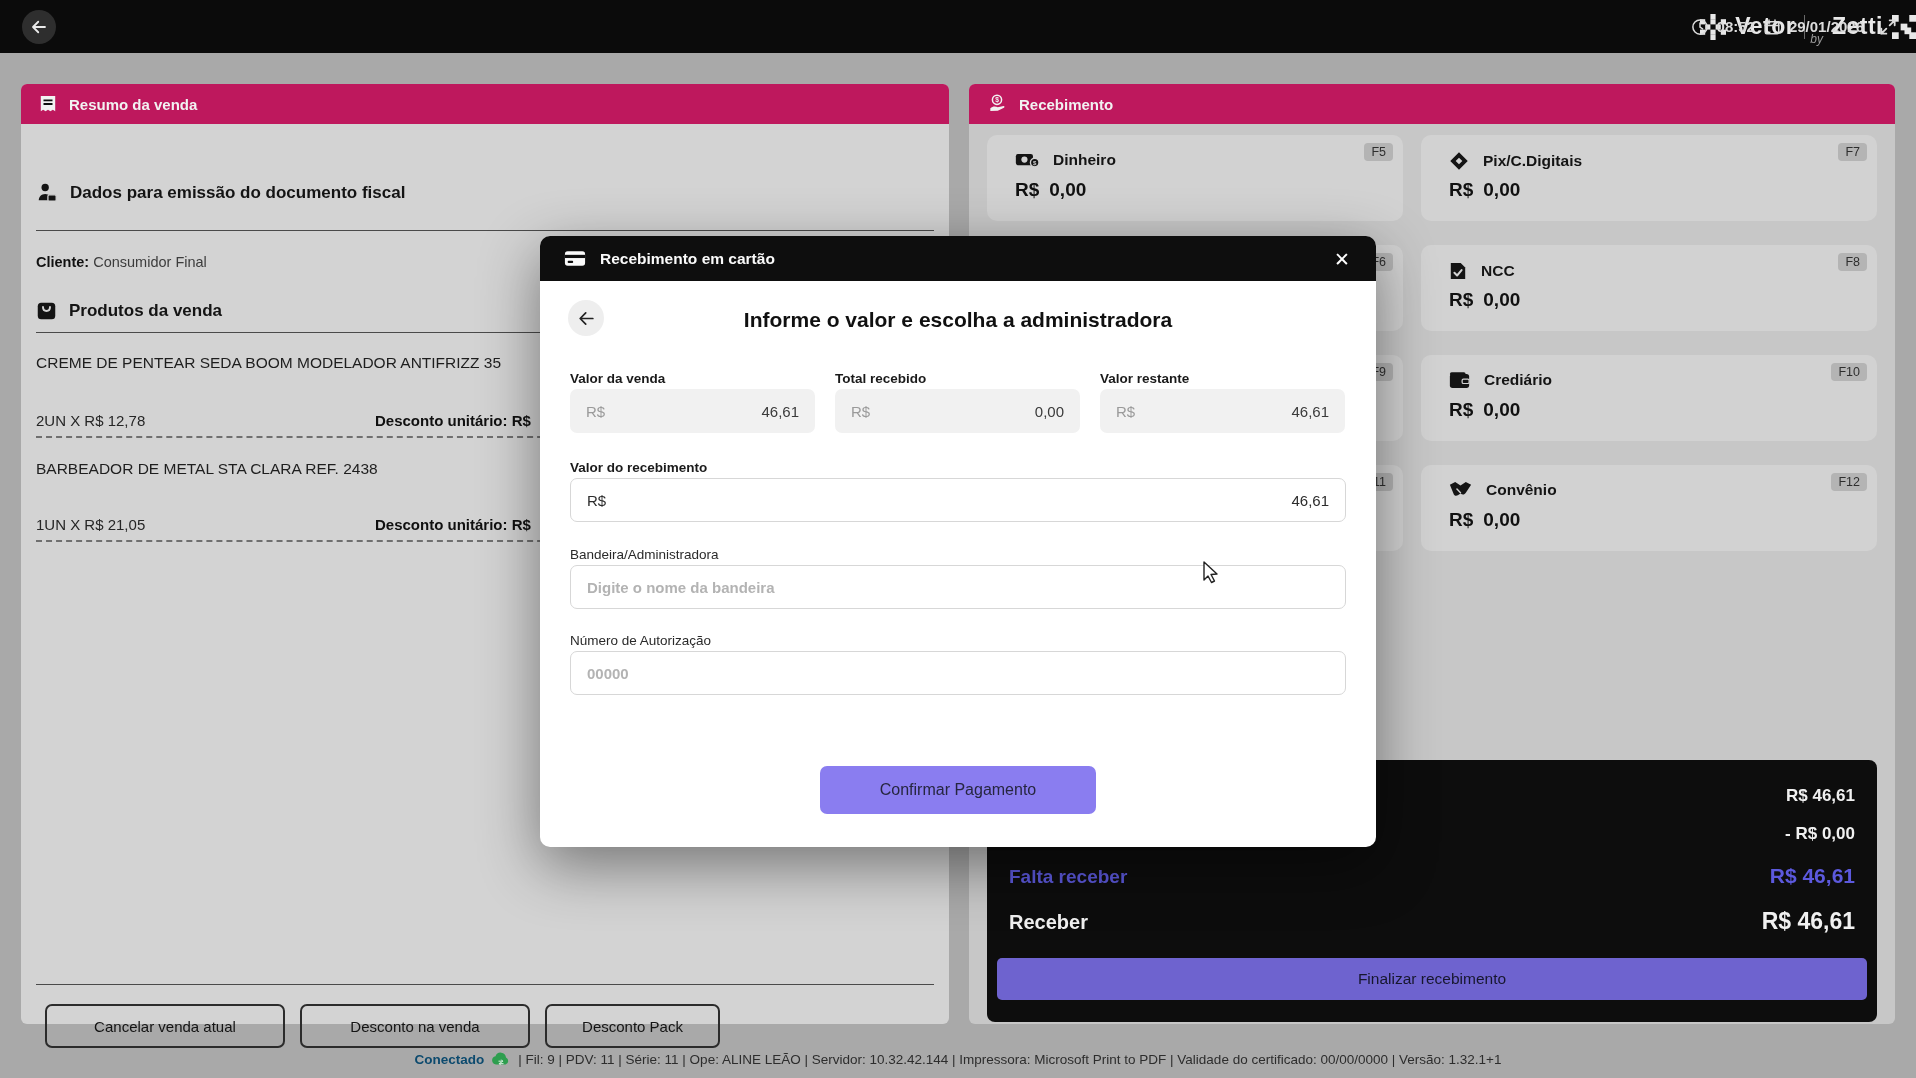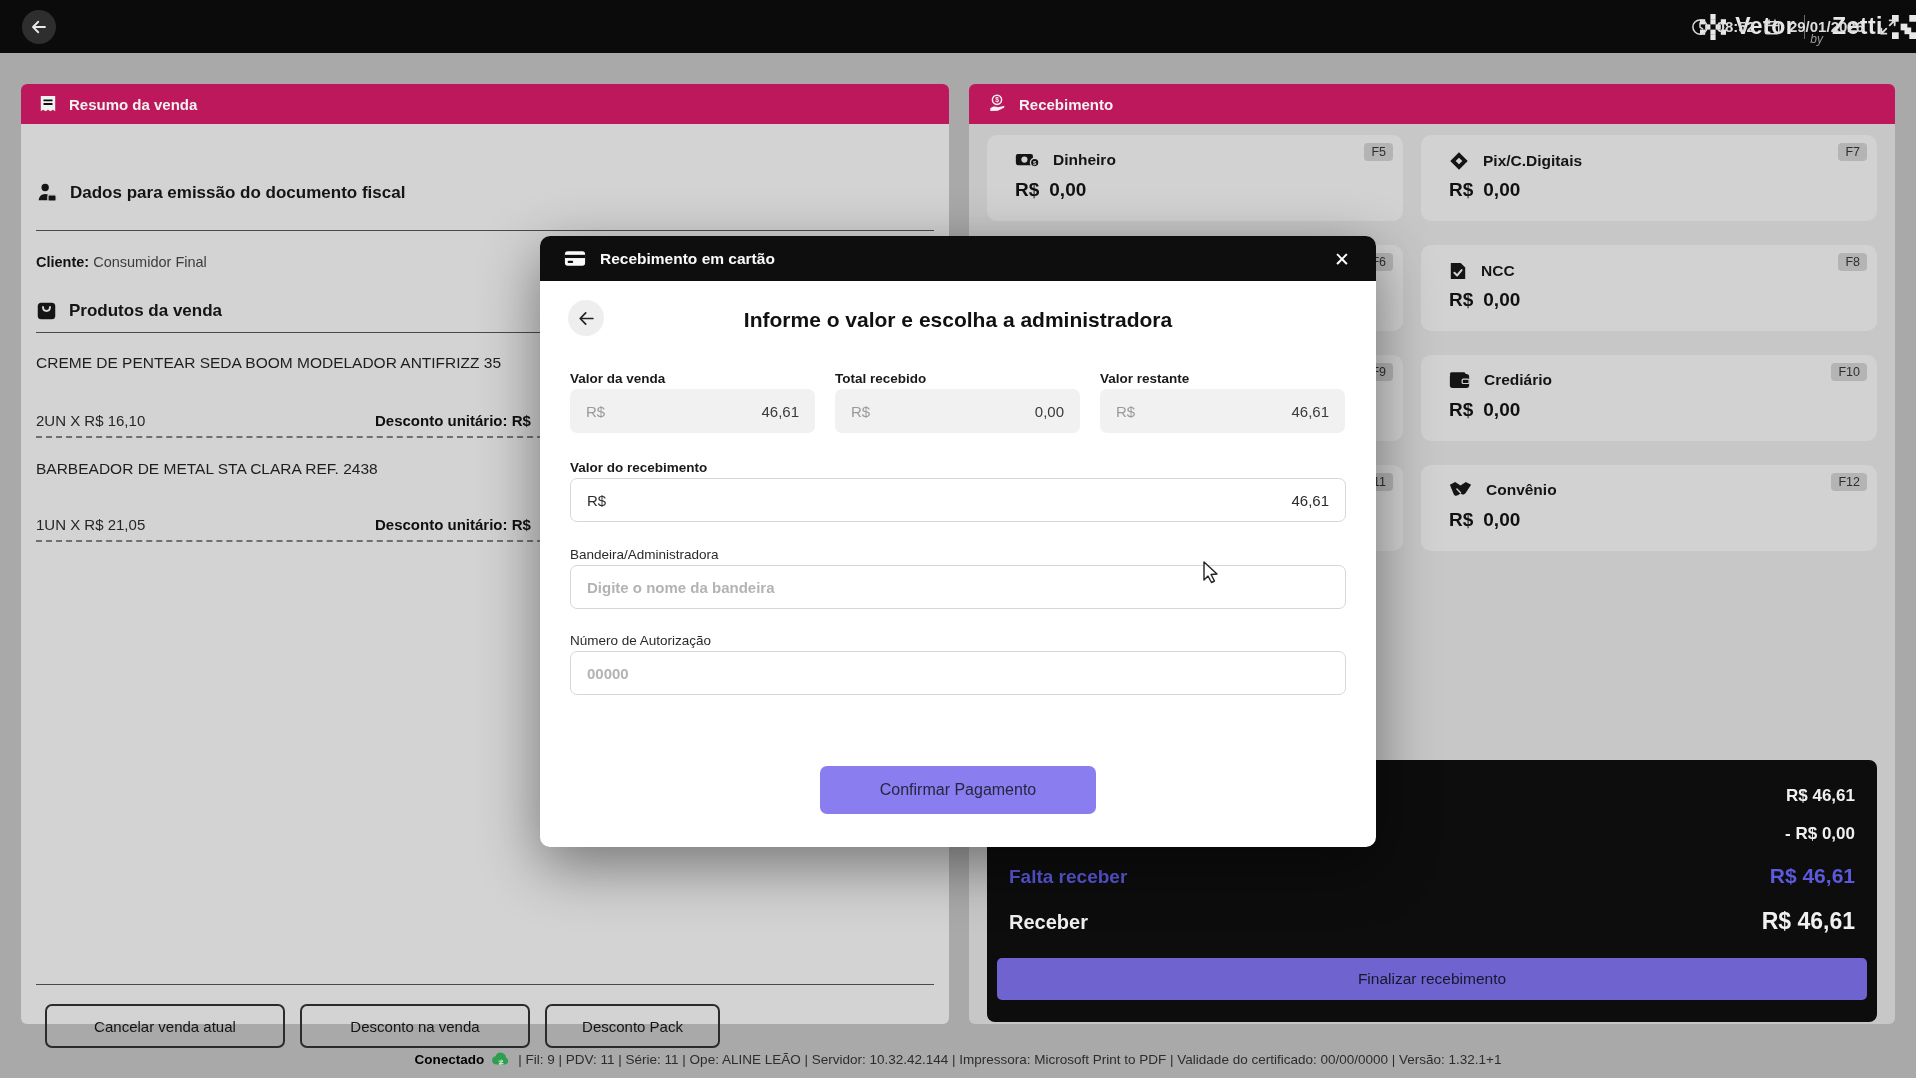--- a/index.html
+++ b/index.html
@@ -225,7 +225,7 @@
       <div class="hr" style="top:208px;"></div>
 
       <div class="prod-name" style="top:230px;">CREME DE PENTEAR SEDA BOOM MODELADOR ANTIFRIZZ 35</div>
-      <div class="prod-qty" style="top:288px;">2UN X R$ 16,10</div>
+      <div class="prod-qty" style="top:288px;">2UN X R$ 12,78</div>
       <div class="prod-disc" style="top:288px;">Desconto unitário: R$</div>
       <div class="dashed" style="top:312px;"></div>
 

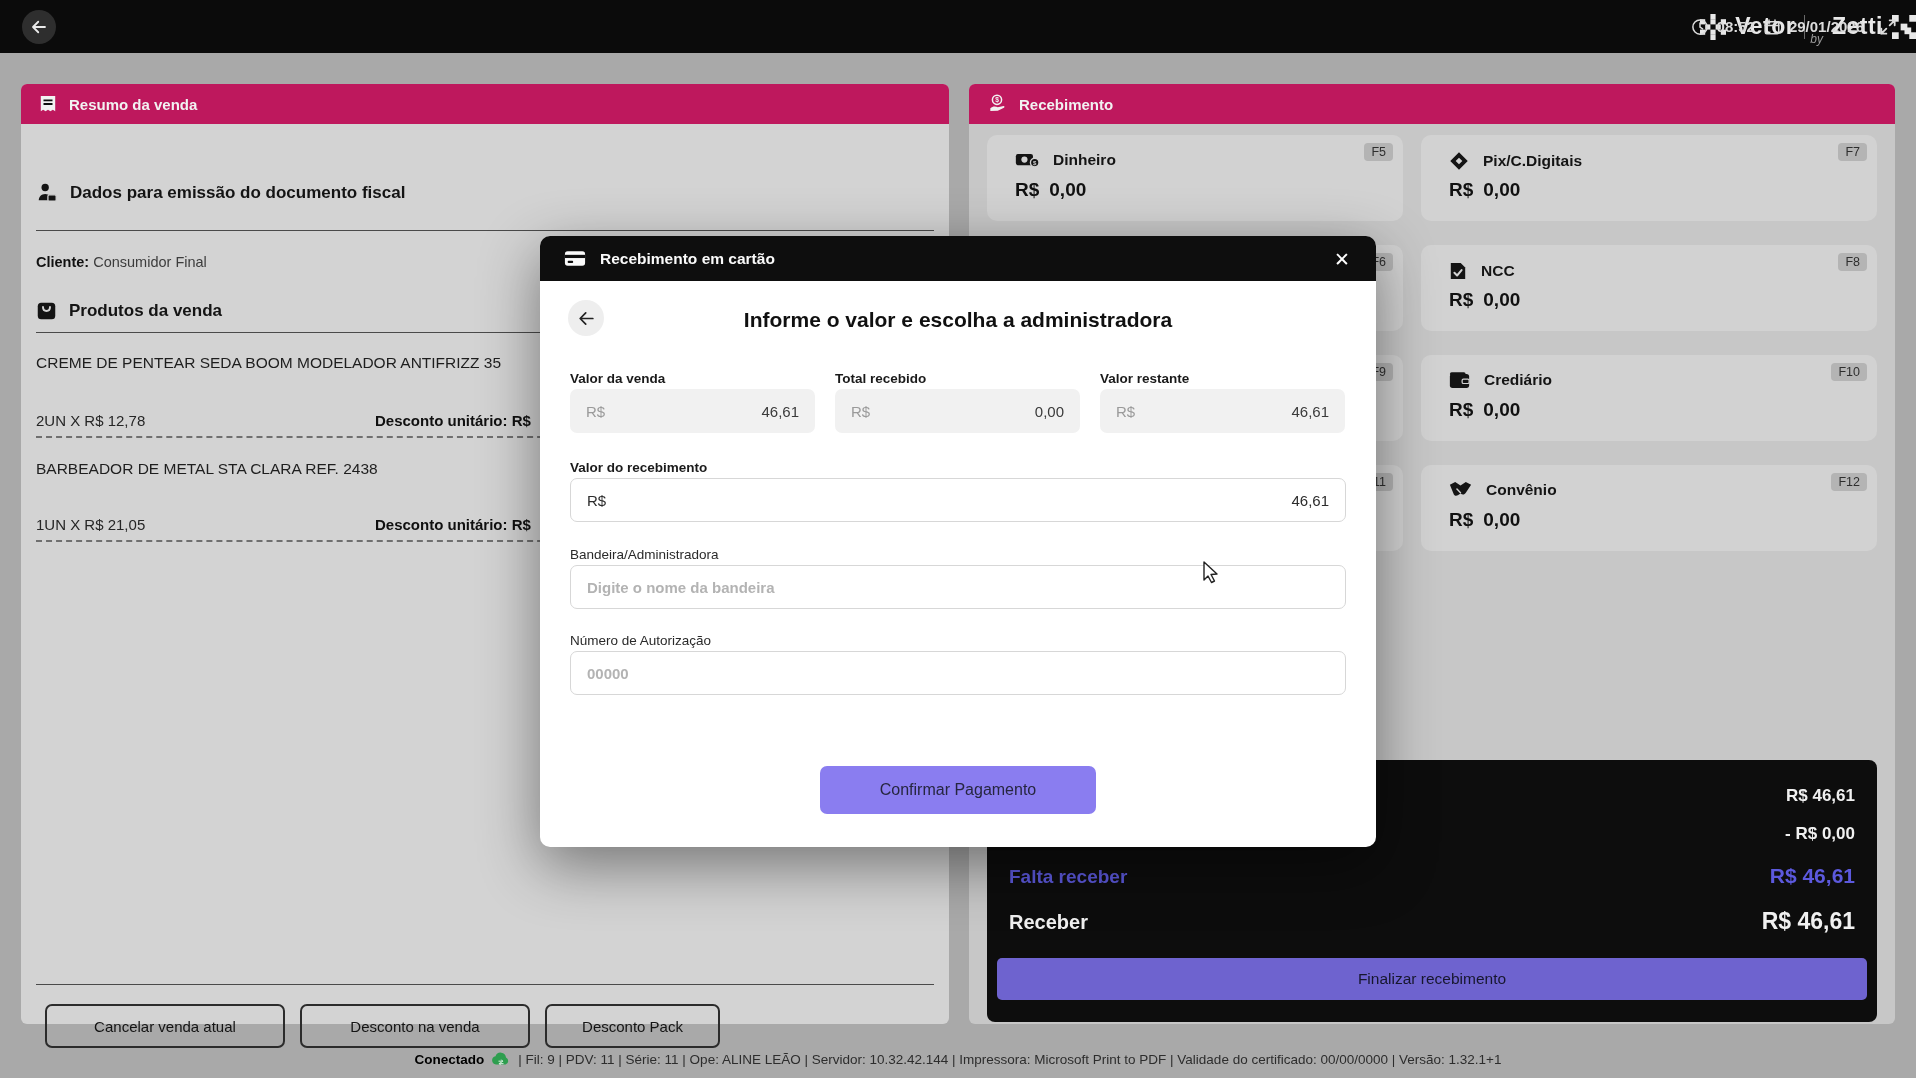--- a/index.html
+++ b/index.html
@@ -108,7 +108,7 @@
   
   .statusbar { position:absolute; left:0; right:0; top:1040px; height:38px; display:flex;
                align-items:center; justify-content:center; gap:7px; font-size:13.5px; color:#2d2d2d; }
-  .statusbar .conn { font-weight:bold; color:#000000; }
+  .statusbar .conn { font-weight:bold; color:#0c4a6e; }
 
   .cursor { position:absolute; left:1200px; top:560px; z-index:9; pointer-events:none; }
 </style>

